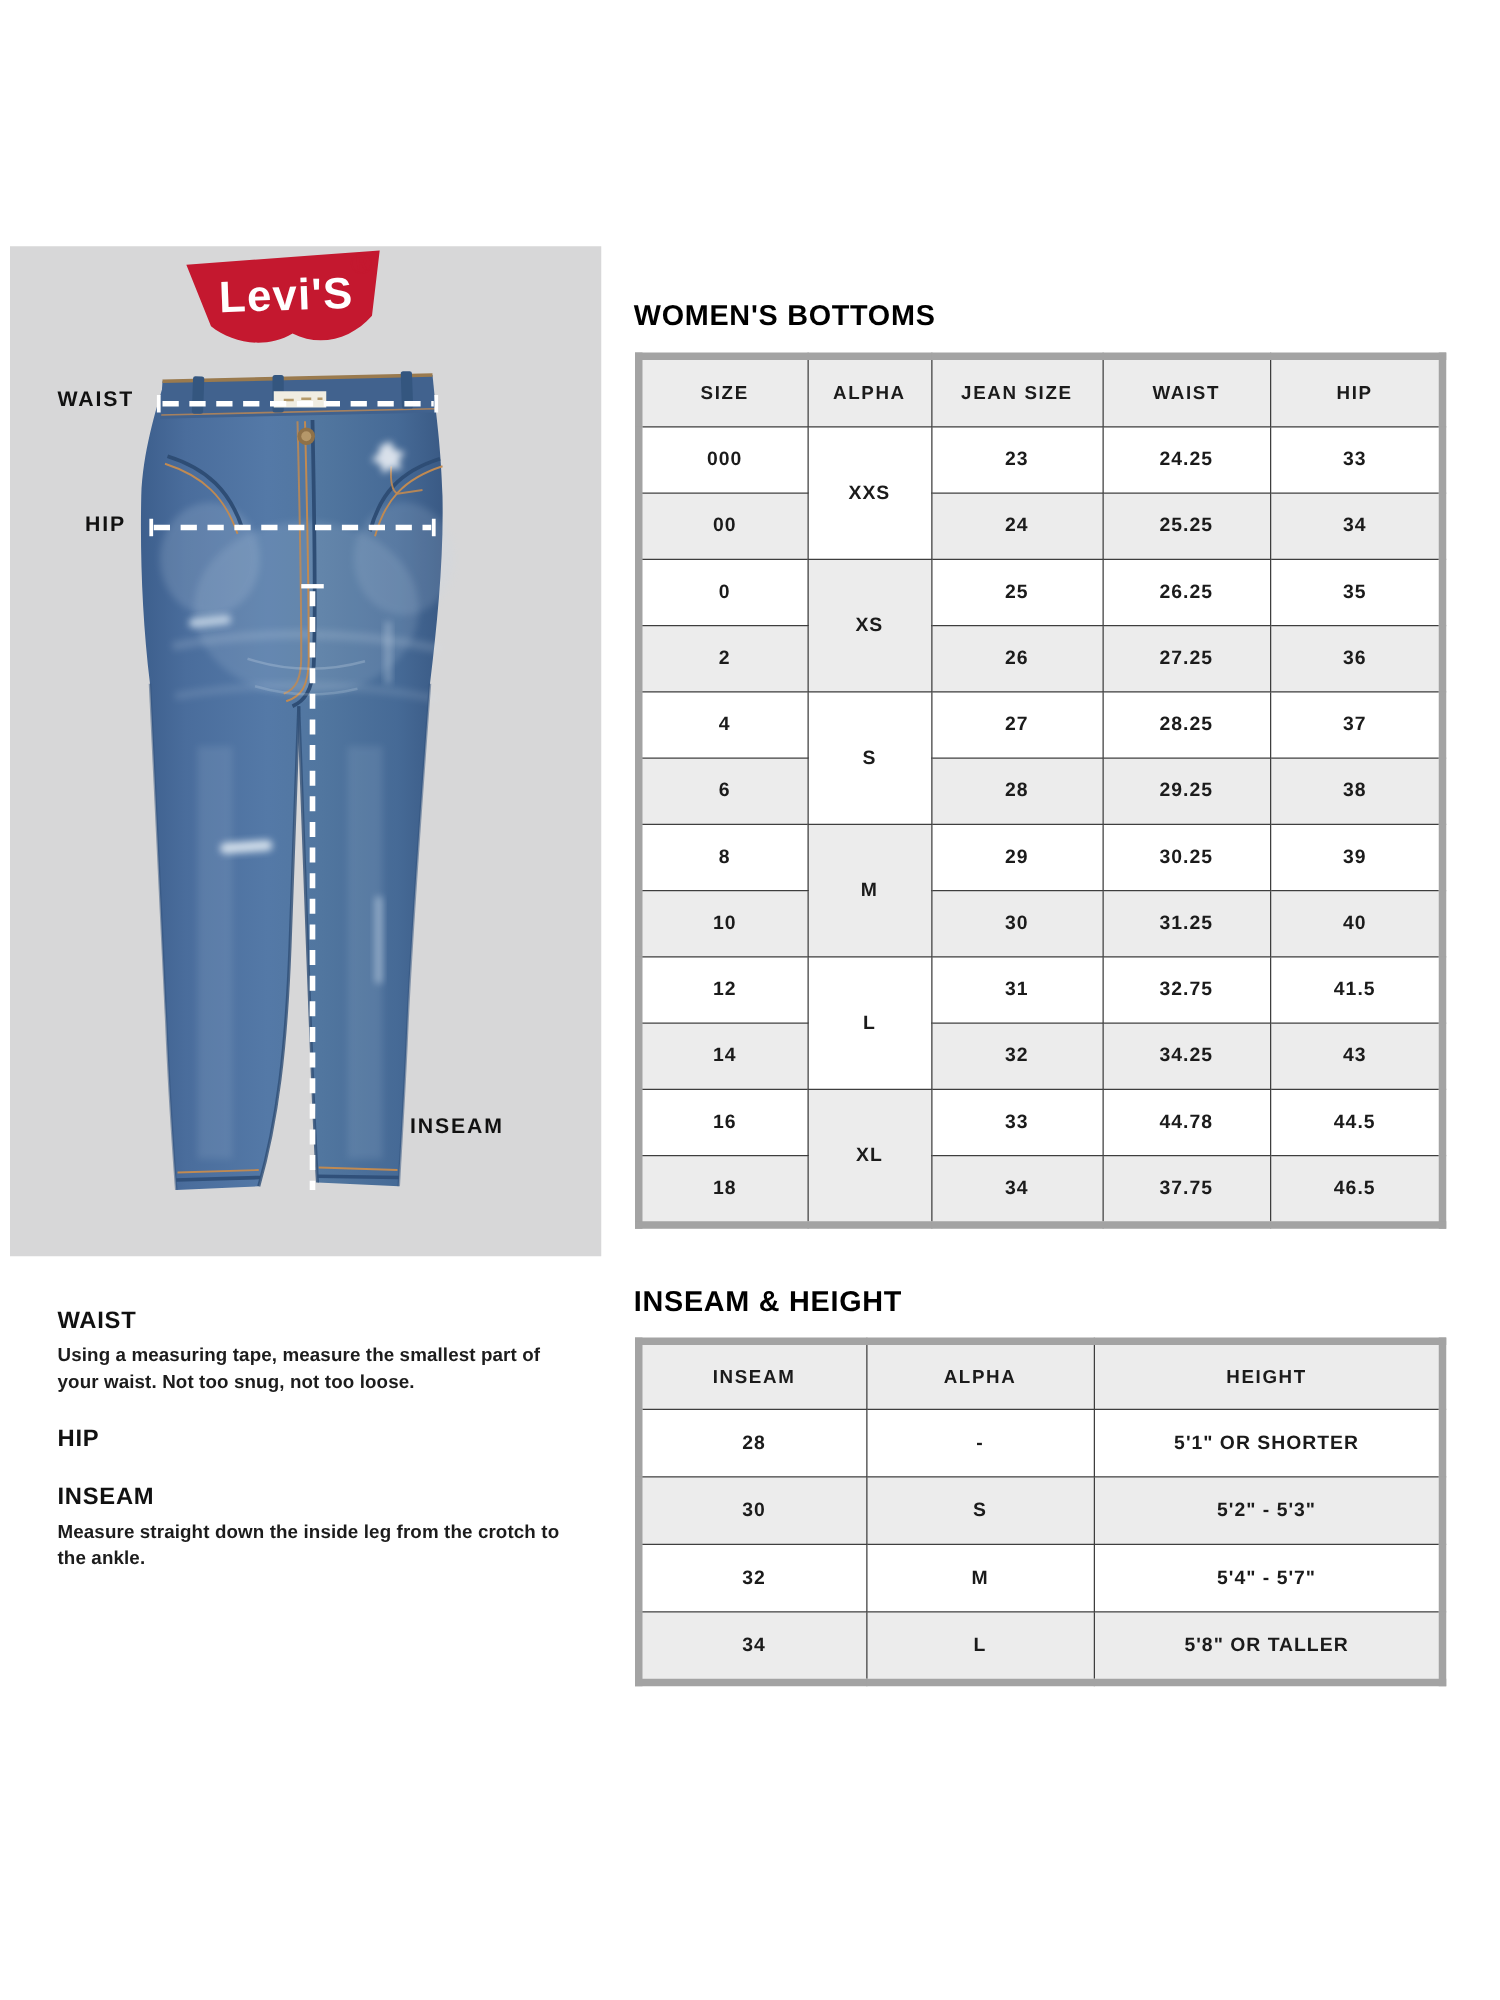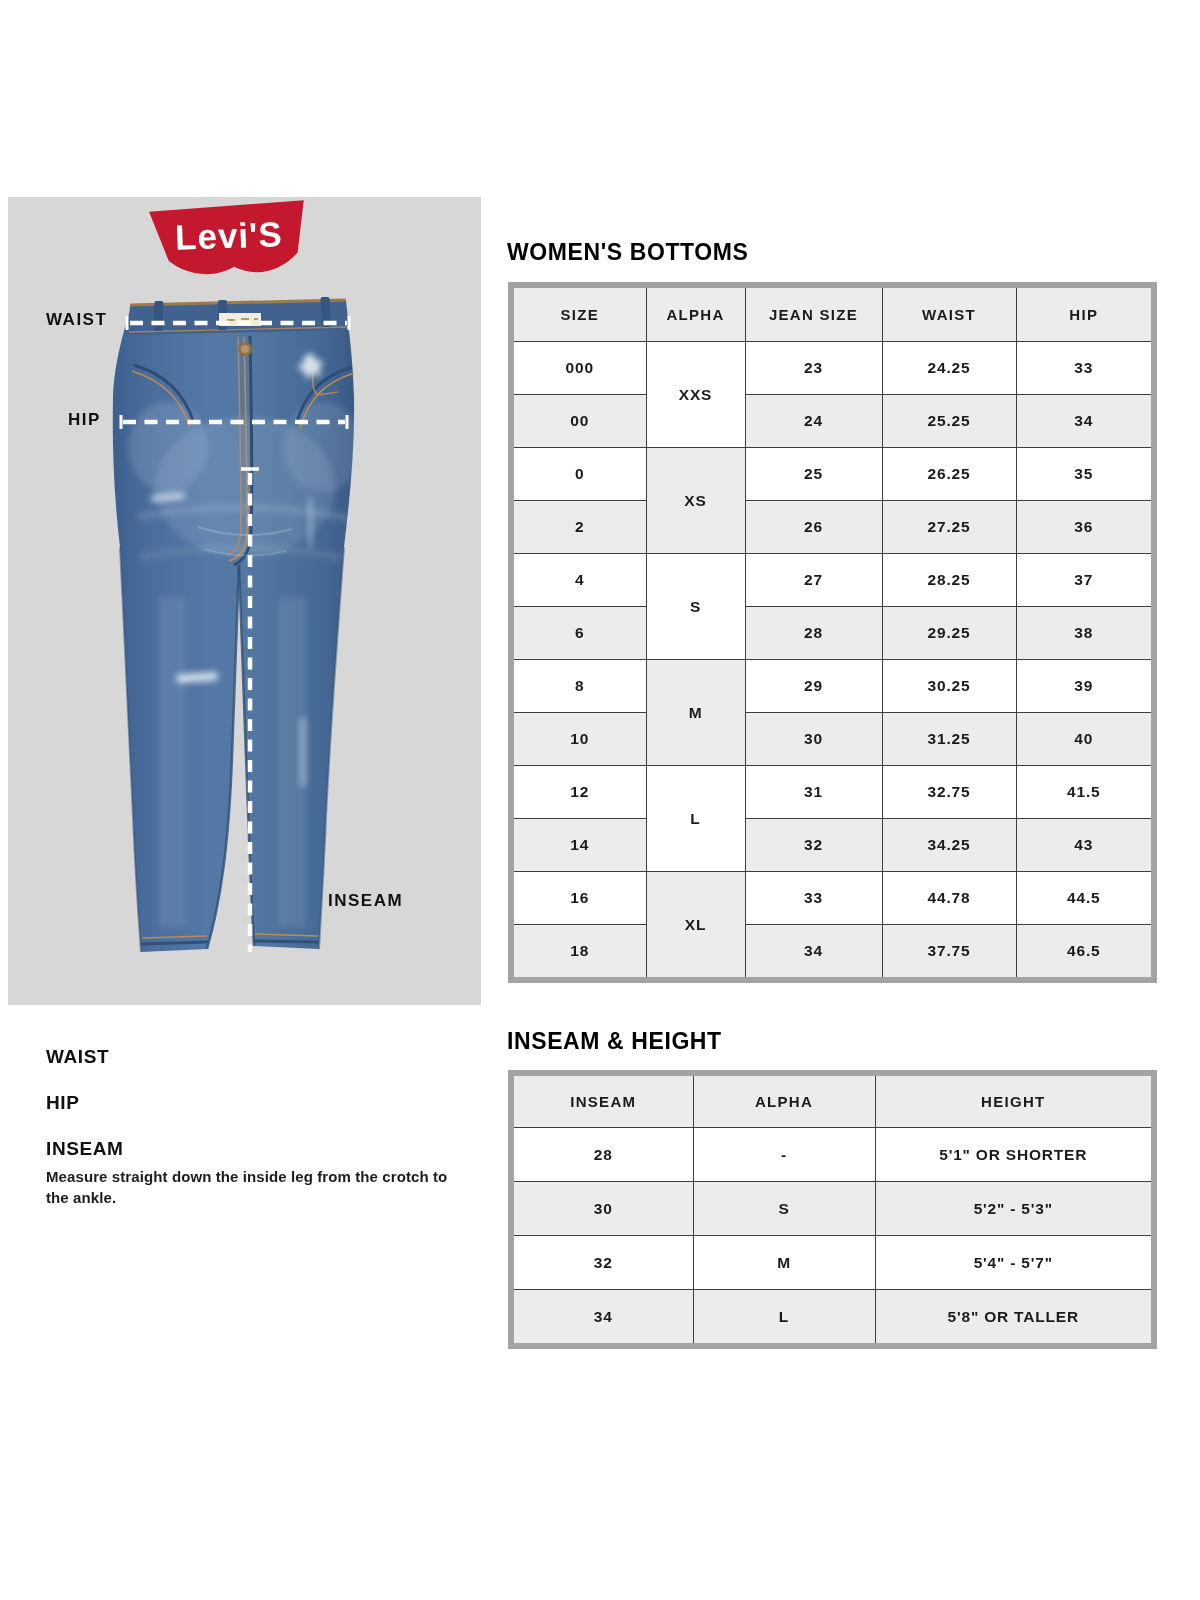--- a/index.html
+++ b/index.html
@@ -247,6 +247,7 @@
 
   <div class="instructions">
     <h3>WAIST</h3>
+    <p>Using a measuring tape, measure the smallest part of your waist. Not too snug, not too loose.</p>
     <h3>HIP</h3>
     <h3>INSEAM</h3>
     <p>Measure straight down the inside leg from the crotch to the ankle.</p>

